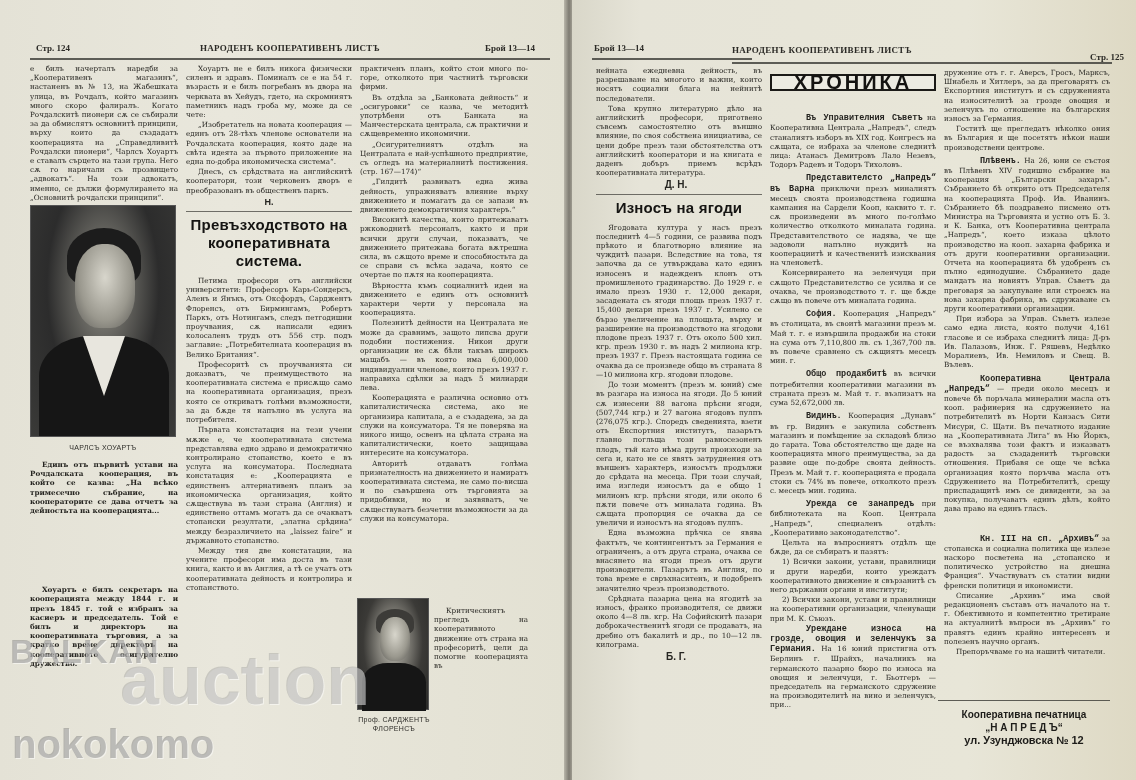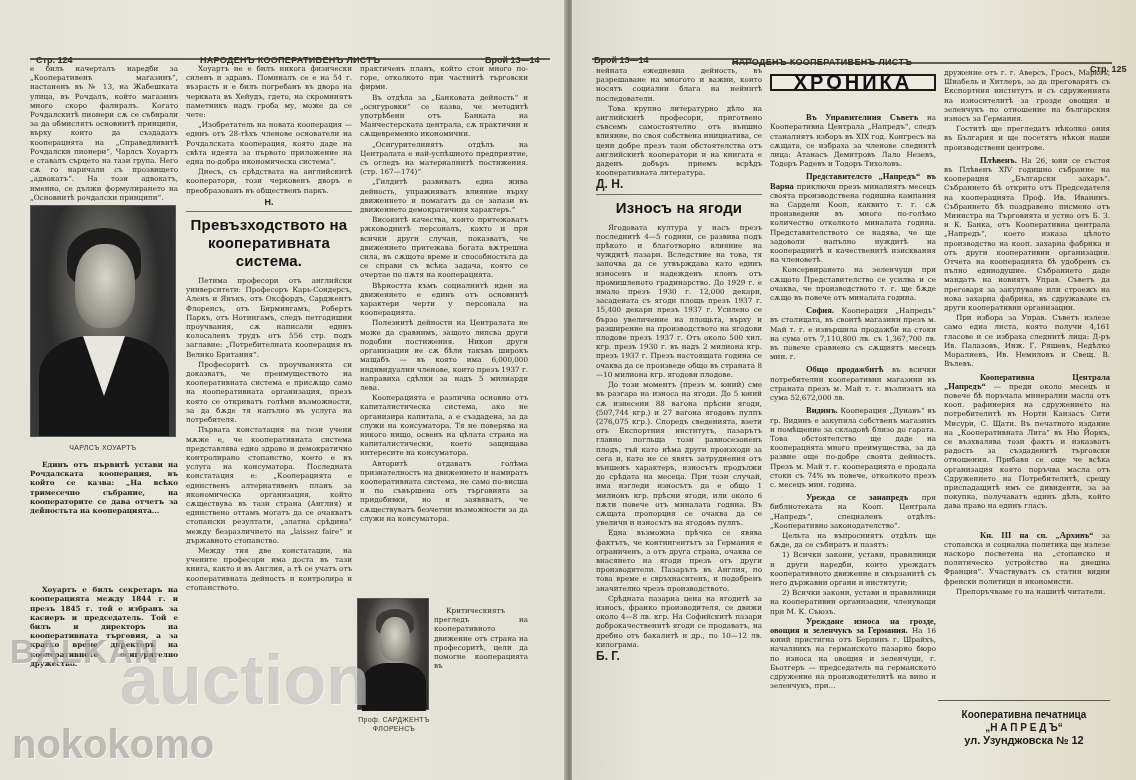--- a/index.html
+++ b/index.html
@@ -14,7 +14,7 @@
   .page.right { left: 572px; width: 564px; background: linear-gradient(90deg,#d9d7c9 0%, #e6e4d8 12%, #e8e6d8 70%, #ded9c4 100%); }
   .gutter { position: absolute; left: 564px; top: 0; width: 10px; height: 780px; background: linear-gradient(90deg,#b9b6aa,#7e7b72,#b3b0a3); }
   .runhead {
-    position: absolute; top: 52px; height: 16px; font-family: Liberation Sans, sans-serif;
+    position: absolute; top: 40px; height: 16px; font-family: Liberation Serif, serif;
     font-size: 9px; font-weight: bold; display: flex; align-items: center; color: #2b2a26;
   }
   .runhead .pg { position: absolute; }

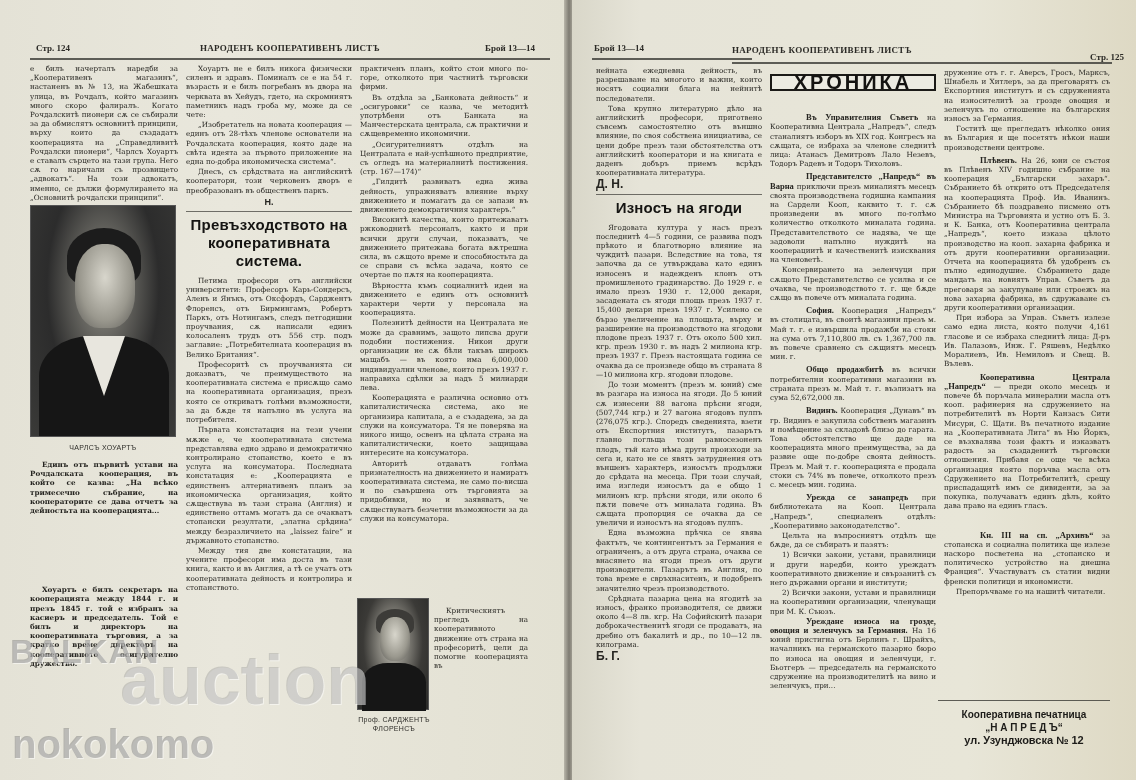--- a/index.html
+++ b/index.html
@@ -23,7 +23,7 @@
   .col { position: absolute; font-size: 7.2px; line-height: 9.2px; text-align: justify; color: #262521; }
   .col p { text-indent: 12px; margin-bottom: 1px; }
   .col p.noind { text-indent: 0; }
-  .b { font-family: Liberation Serif, serif; font-weight: bold; font-size: 8.5px; padding-left: 24px; }
+  .b { font-family: Liberation Mono, monospace; font-weight: bold; font-size: 8.5px; padding-left: 24px; }
   .headline {
     font-family: "Liberation Sans", sans-serif; font-weight: bold; font-size: 15px; line-height: 18px;
     text-align: center; letter-spacing: 0.2px; margin: 4px 0 6px 0; color: #151412;

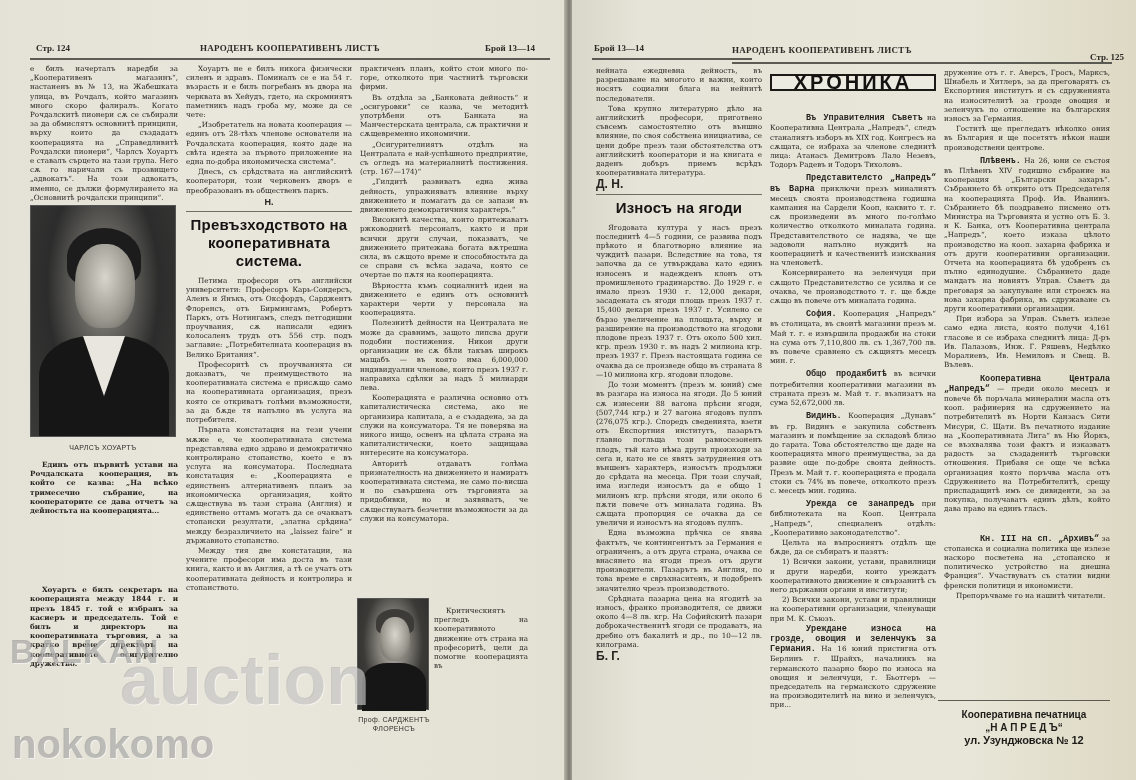--- a/index.html
+++ b/index.html
@@ -28,7 +28,7 @@
     font-family: "Liberation Sans", sans-serif; font-weight: bold; font-size: 15px; line-height: 18px;
     text-align: center; letter-spacing: 0.2px; margin: 4px 0 6px 0; color: #151412;
   }
-  .sig { text-align: left; font-family: "Liberation Sans", sans-serif; font-weight: bold; font-size: 12px; margin: 3px 6px 2px 0; }
+  .sig { text-align: center; font-family: "Liberation Sans", sans-serif; font-weight: bold; font-size: 10px; margin: 3px 6px 2px 0; }
   .sigc { text-align: center; font-family: "Liberation Sans", sans-serif; font-weight: bold; font-size: 9px; margin: 3px 0; }
   .divider { height: 1px; background: #3a3935; margin: 4px 0; opacity: .7; }
   .photo { position: absolute; background: radial-gradient(ellipse at 50% 35%, #b9b7ad 0%, #6f6e68 20%, #2c2c2c 55%, #3a3a38 100%); border: 1px solid #555; }

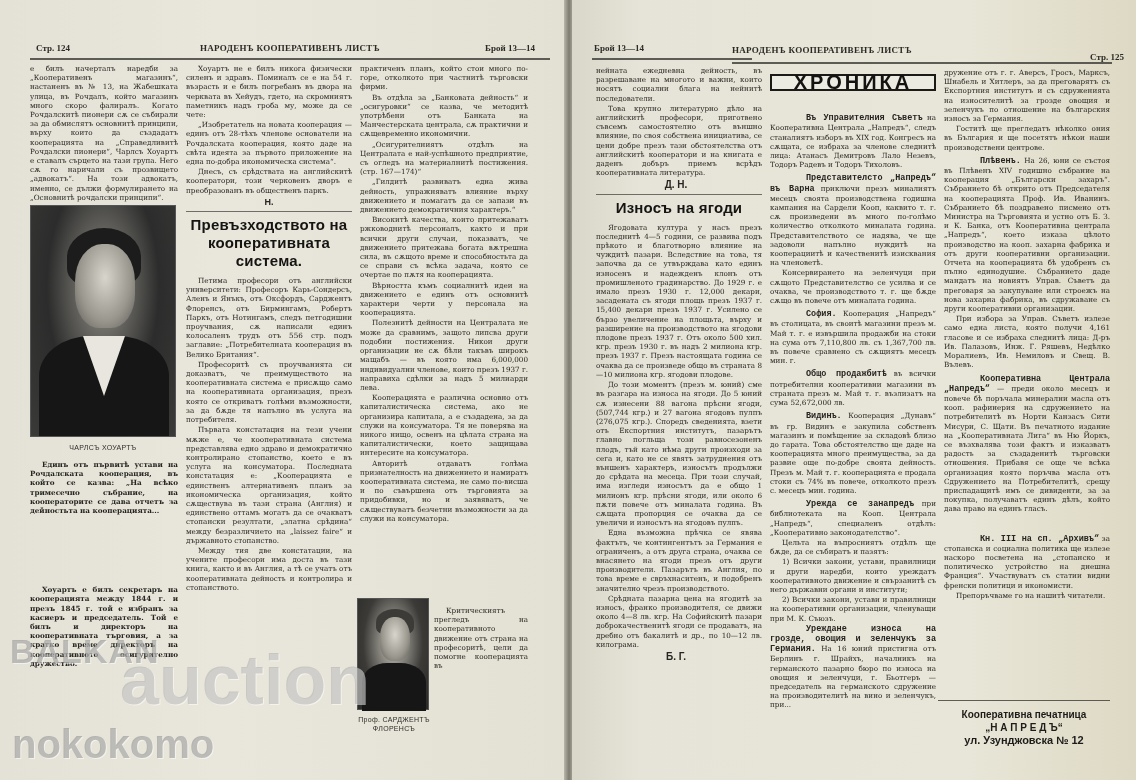--- a/index.html
+++ b/index.html
@@ -160,6 +160,7 @@
       <p>При избора за Управ. Съветъ излезе само една листа, която получи 4,161 гласове и се избраха следнитѣ лица: Д-ръ Ив. Палазовъ, Инж. Г. Ряшевъ, Недѣлко Моралиевъ, Ив. Немиловъ и Свещ. В. Вълевъ.</p>
       <p style="margin-top:4px;"><span class="b">Кооперативна Централа „Напредъ“</span> <span>— преди около месецъ и повече бѣ поръчала минерални масла отъ кооп. рафинерия на сдружението на потребителитѣ въ Норти Канзасъ Сити Мисури, С. Щати. Въ печатното издание на „Кооперативната Лига“ въ Ню Йоркъ, се възхвалява този фактъ и изказватъ радость за създаденитѣ търговски отношения. Прибавя се още че всѣка организация която поръчва масла отъ Сдружението на Потребителитѣ, срещу приспадащитѣ имъ се дивиденти, за за покупка, получаватъ единъ дѣлъ, който дава право на единъ гласъ.</span></p>
       <p style="margin-top:20px;"><span class="b">Кн. III на сп. „Архивъ“</span> <span>за стопанска и социална политика ще излезе наскоро посветена на „стопанско и политическо устройство на днешна Франция“. Участвуватъ съ статии видни френски политици и икономисти.</span></p>
+      <p>Списание „Архивъ“ има свой редакционенъ съставъ отъ началото на т. г. Обективното и компетентно третиране на актуалнитѣ въпроси въ „Архивъ“ го правятъ единъ крайно интересенъ и полезенъ научно органъ.</p>
       <p>Препоръчваме го на нашитѣ читатели.</p>
     </div>
     <div class="hrule" style="left:366px;top:700px;width:172px;height:1px;"></div>

